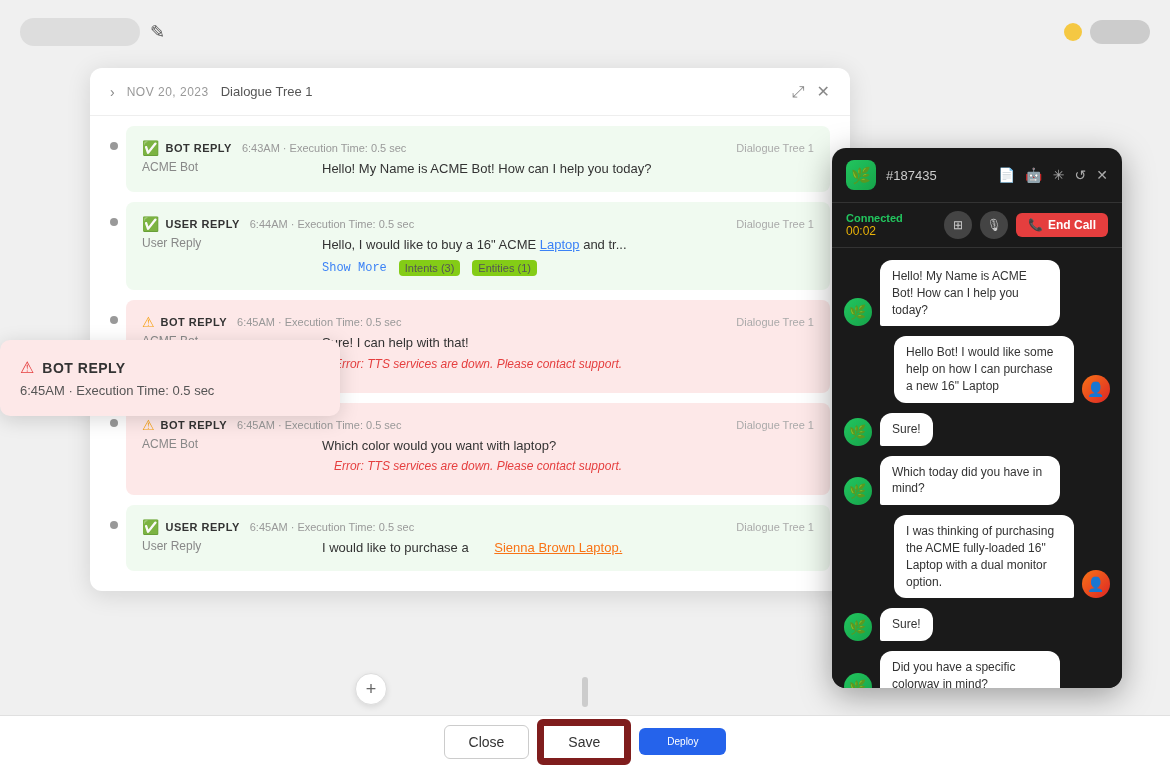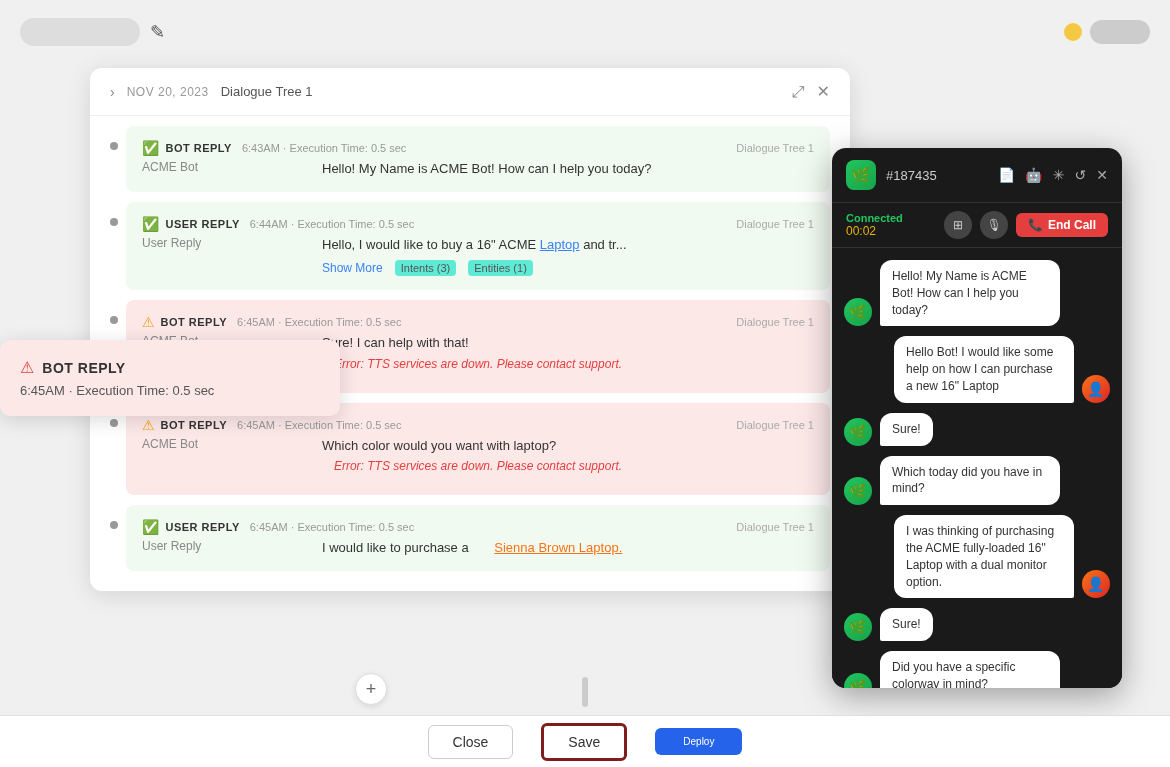--- a/index.html
+++ b/index.html
@@ -204,6 +204,7 @@
       font-size: 12px;
       color: #3b82f6;
       cursor: pointer;
+      font-family: Liberation Mono, monospace;
     }
     .badge {
       font-size: 11px;

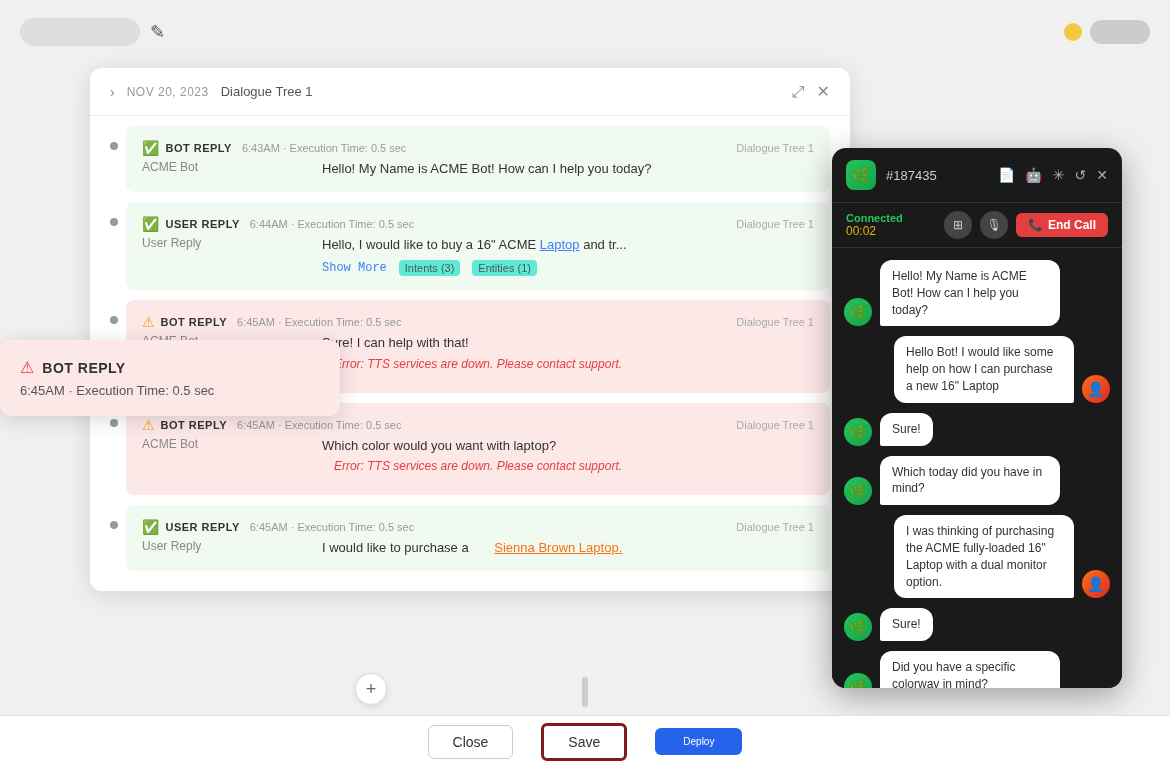--- a/index.html
+++ b/index.html
@@ -209,7 +209,7 @@
     .badge {
       font-size: 11px;
       color: #555;
-      background: #5eead4;
+      background: #84cc16;
       border-radius: 4px;
       padding: 2px 6px;
     }

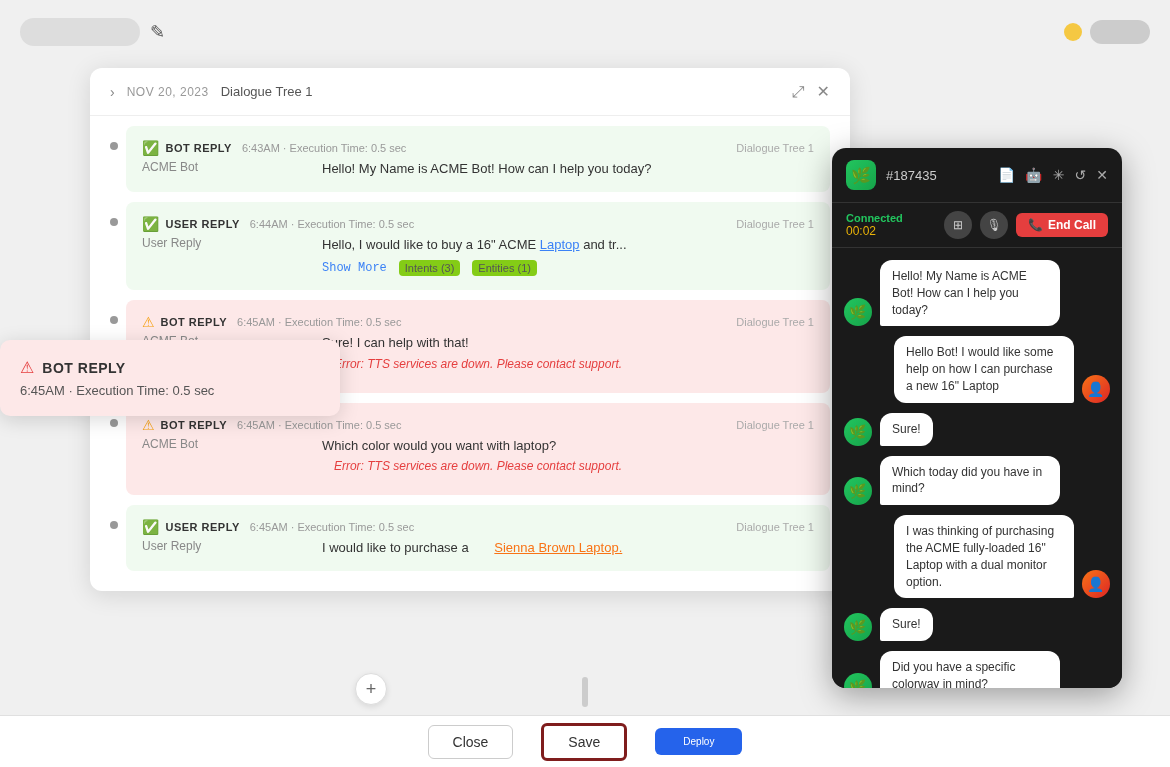--- a/index.html
+++ b/index.html
@@ -233,7 +233,7 @@
       display: flex;
       align-items: center;
       justify-content: center;
-      gap: 28px;
+      gap: 8px;
     }
     .btn-close {
       padding: 8px 24px;

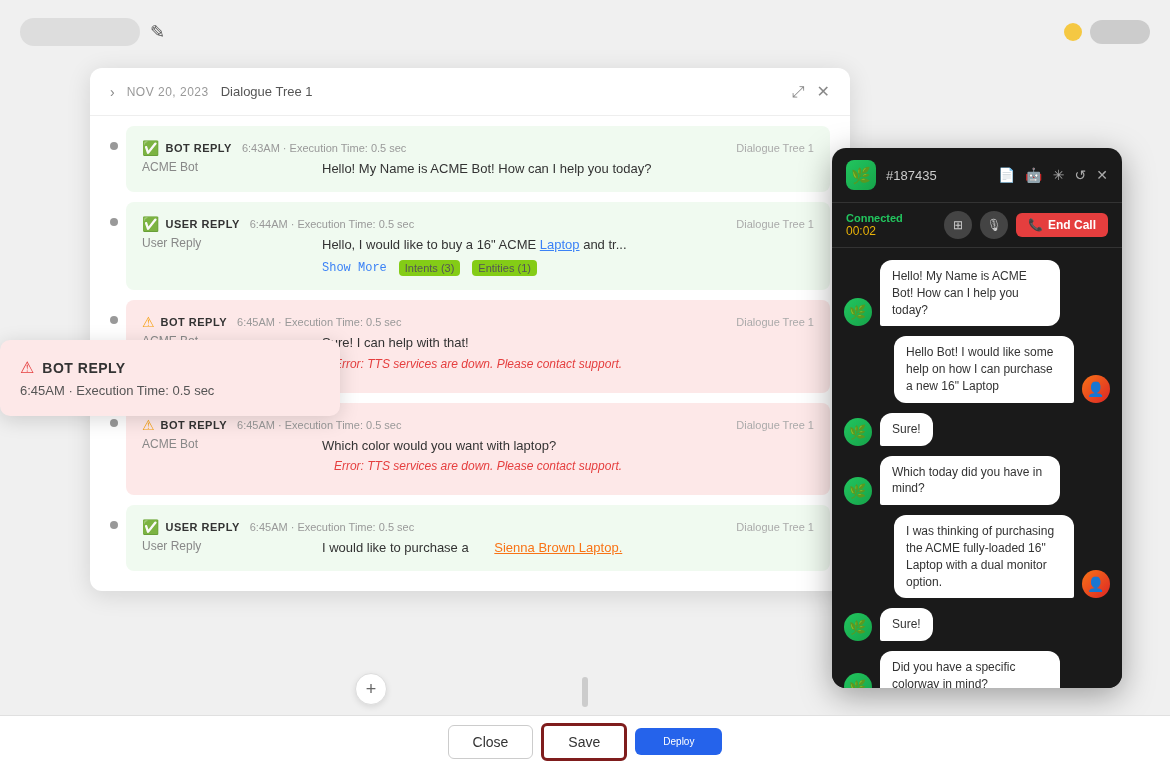--- a/index.html
+++ b/index.html
@@ -246,7 +246,7 @@
     }
     .btn-save {
       padding: 8px 24px;
-      border: 3px solid #7f1d1d;
+      border: 7px solid #7f1d1d;
       border-radius: 6px;
       background: #fff;
       font-size: 14px;

